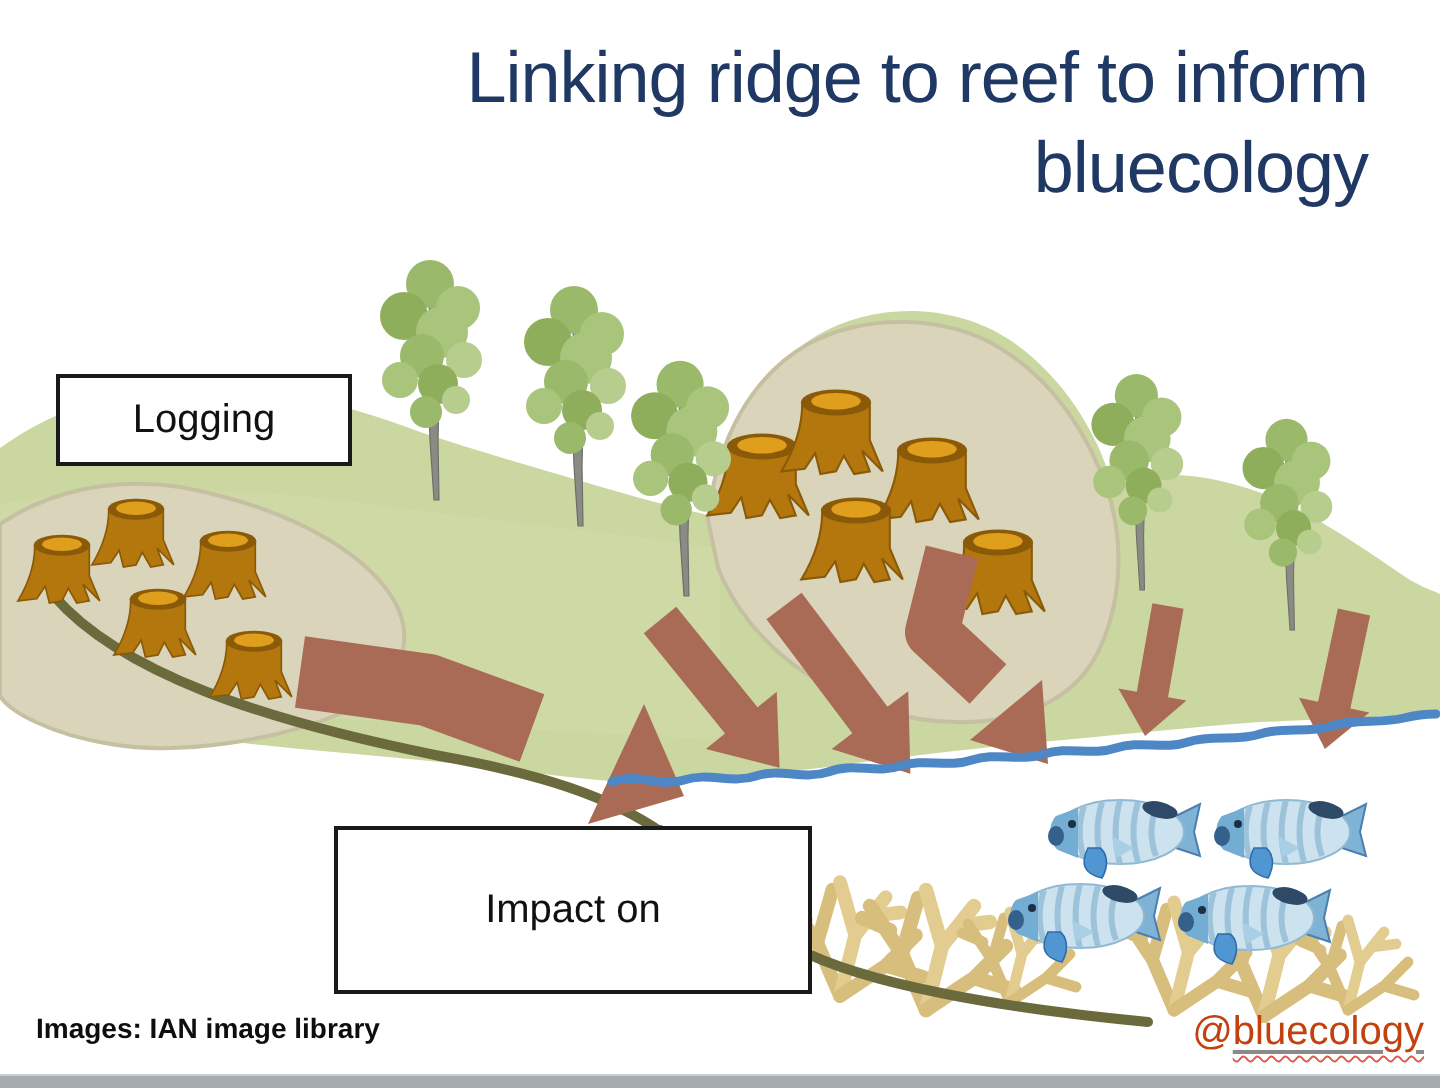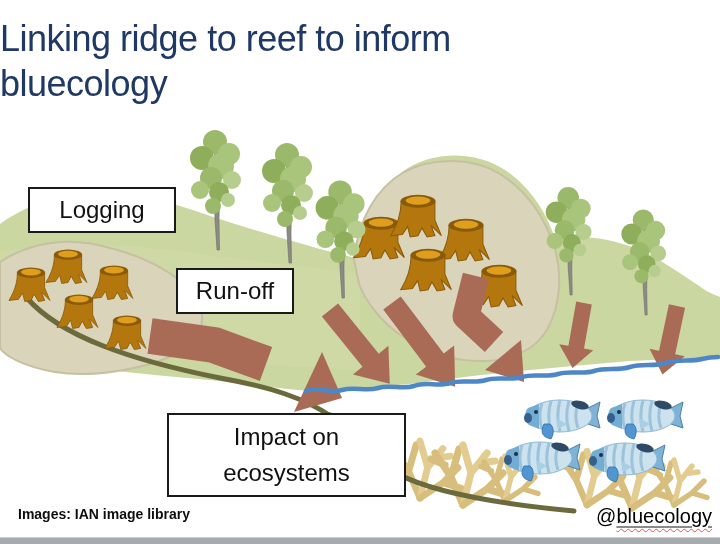--- a/index.html
+++ b/index.html
@@ -8,7 +8,7 @@
     font-family:"Liberation Sans", sans-serif;
   }
   #title{
-    position:absolute;top:16px;left:0;width:684px;text-align:left;
+    position:absolute;top:16px;left:0;width:684px;text-align:right;
     color:#1f3864;font-size:36px;line-height:45px;font-weight:500;letter-spacing:-0.5px;
   }
   #diagram-canvas{position:absolute;left:0;top:0;width:720px;height:545px;}

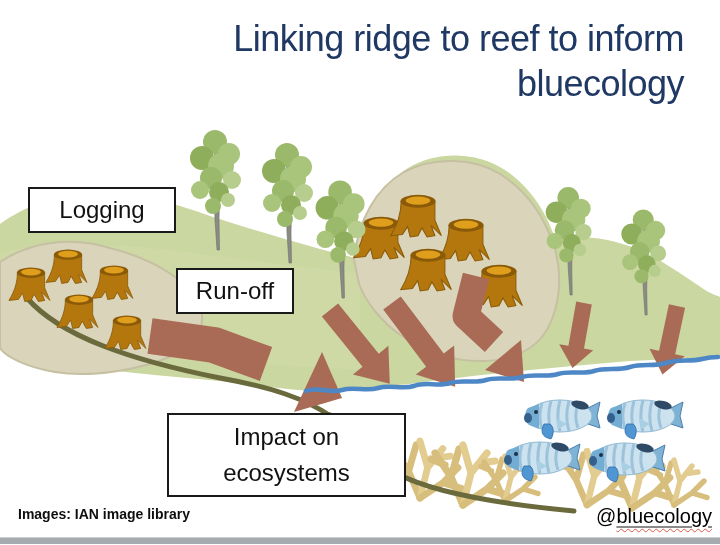--- a/index.html
+++ b/index.html
@@ -15,7 +15,7 @@
   .label-box{
     position:absolute;background:#ffffff;border:2.5px solid #1a1a1a;
     color:#111111;text-align:center;display:flex;flex-direction:column;
-    align-items:center;justify-content:center;font-size:24px;line-height:36px;
+    align-items:center;justify-content:center;font-size:20px;line-height:36px;
   }
   #logging-box{left:28px;top:187px;width:144px;height:42px;}
   #runoff-box{left:176px;top:268px;width:114px;height:42px;}

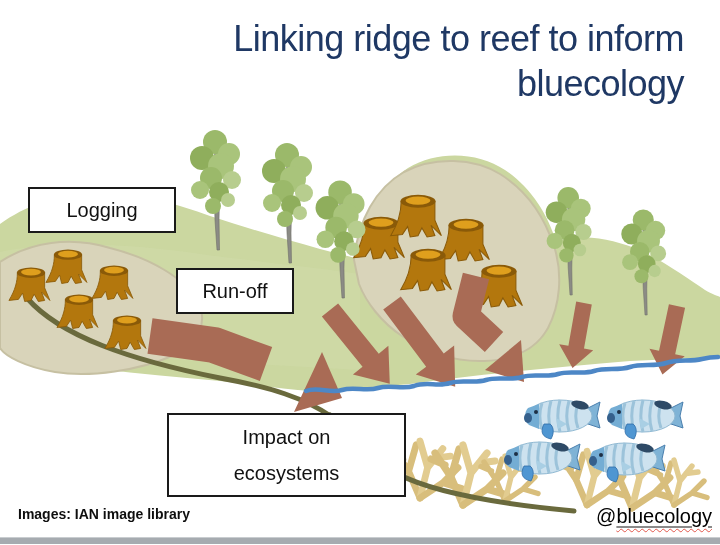--- a/index.html
+++ b/index.html
@@ -154,9 +154,6 @@
   <div class="label-box" id="logging-box">
     <span>Logging</span>
   </div>
-  <div class="label-box" id="runoff-box">
-    <span>Run-off</span>
-  </div>
   <div class="label-box" id="impact-box">
     <span>Impact on</span>
     <span>ecosystems</span>

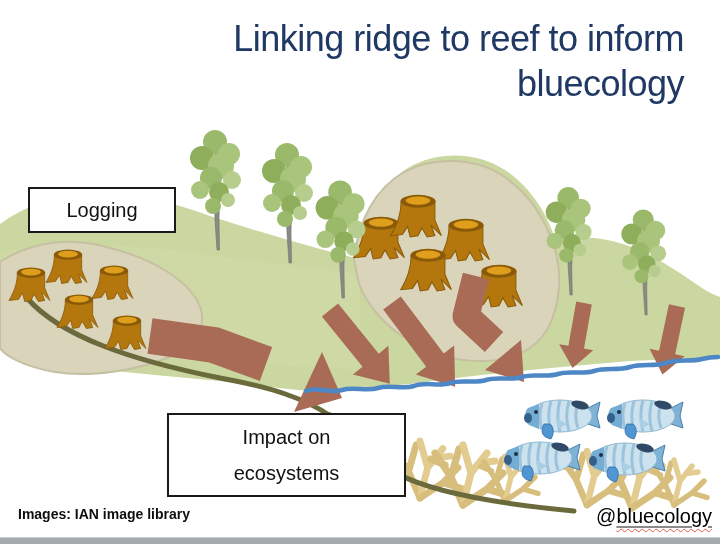--- a/index.html
+++ b/index.html
@@ -156,7 +156,6 @@
   </div>
   <div class="label-box" id="impact-box">
     <span>Impact on</span>
-    <span>ecosystems</span>
   </div>
 
   <div id="credit">Images: IAN image library</div>

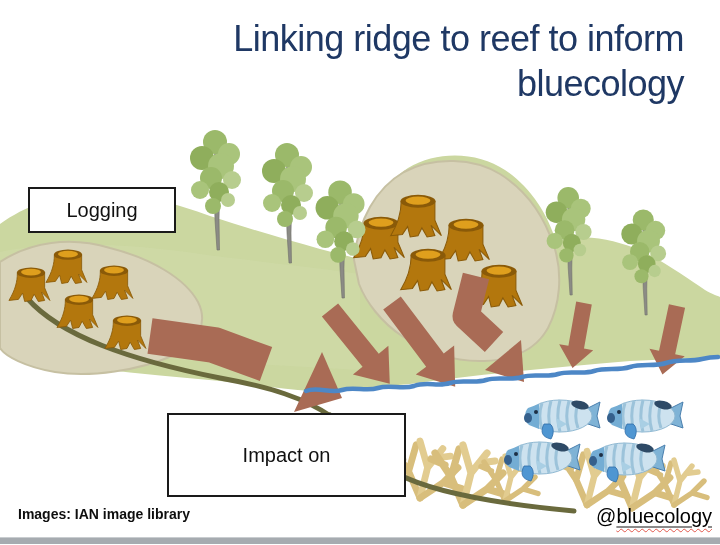--- a/index.html
+++ b/index.html
@@ -24,7 +24,7 @@
     position:absolute;left:18px;top:506px;font-size:14px;font-weight:bold;color:#0e0e0e;
   }
   #handle{
-    position:absolute;right:8px;top:505px;font-size:20px;color:#000000;
+    position:absolute;right:8px;top:505px;font-size:20px;color:#c2410c;
   }
   #handle .squiggly{text-decoration:underline wavy #e2574c 1px;text-underline-offset:5px;}
   #handle .underlined{text-decoration:underline solid #8a8a8a;text-underline-offset:3px;}

